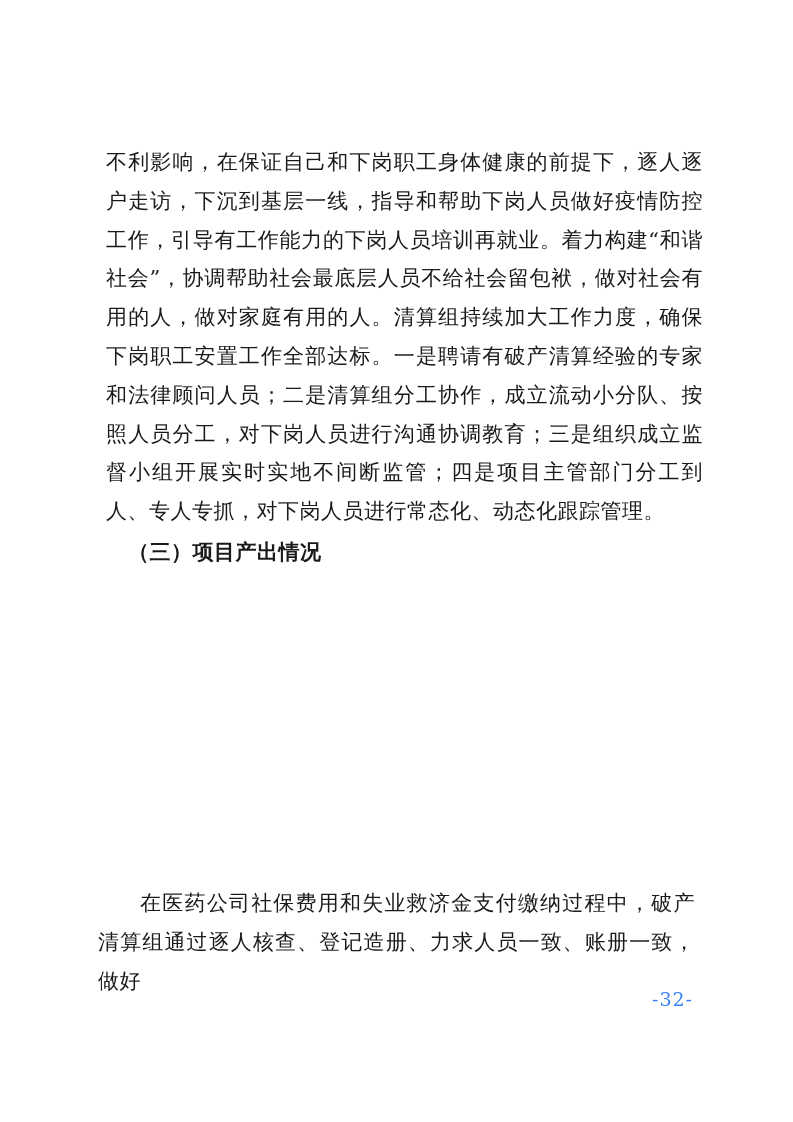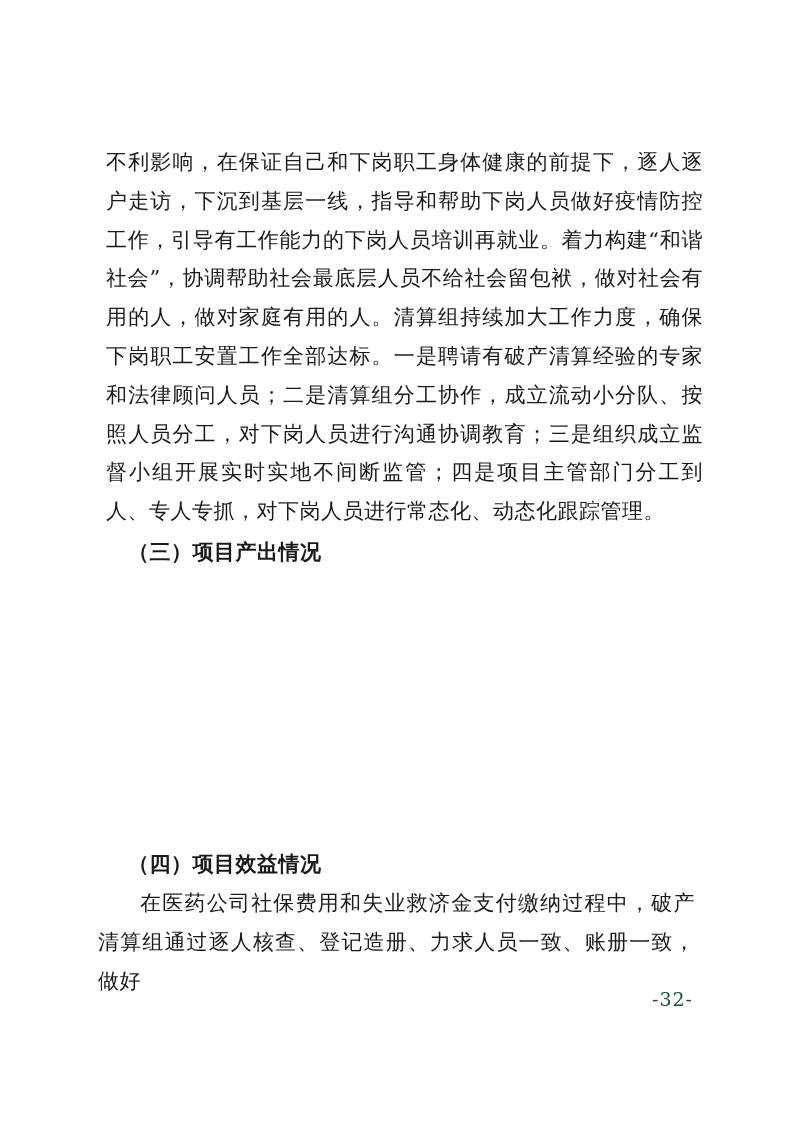--- a/index.html
+++ b/index.html
@@ -73,7 +73,6 @@
   <div class="section-heading heading-3">（三）项目产出情况</div>
 
 
-  <div class="section-heading heading-4">（四）项目效益情况</div>
 
   <div class="text-block para-3">在医药公司社保费用和失业救济金支付缴纳过程中，破产清算组通过逐人核查、登记造册、力求人员一致、账册一致，做好</div>
 

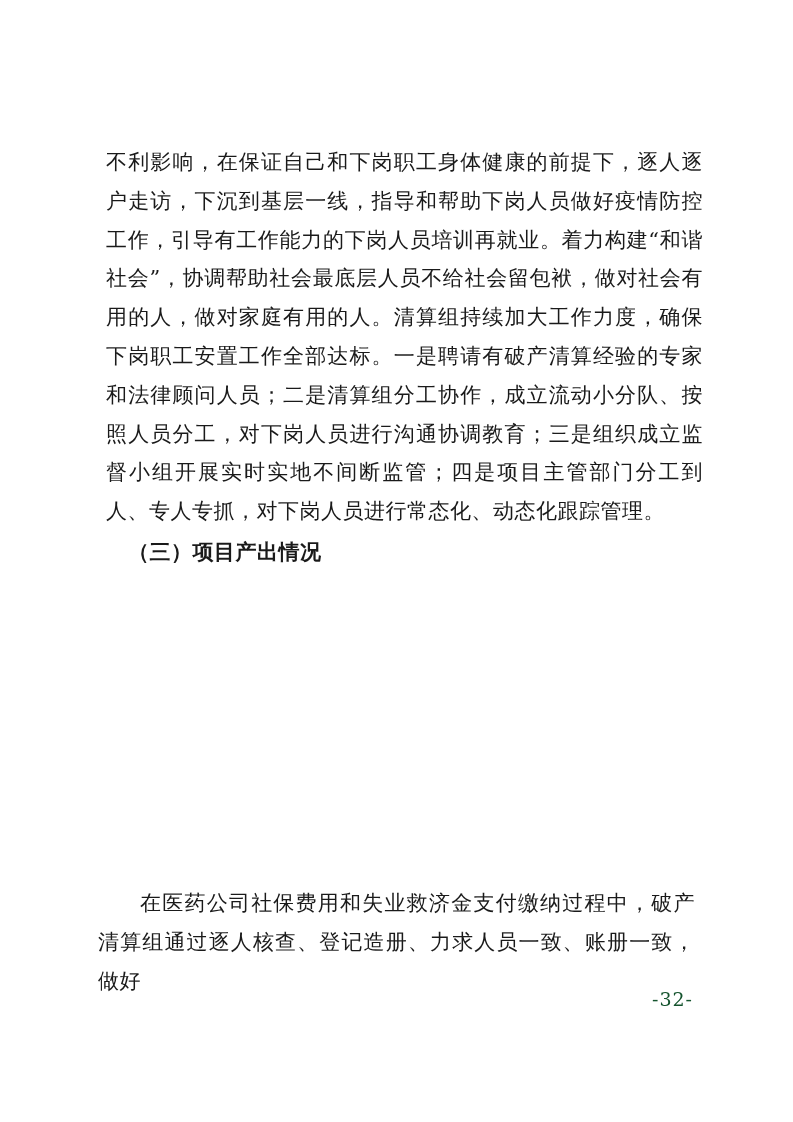--- a/index.html
+++ b/index.html
@@ -59,7 +59,7 @@
     right: 100px;
     font-size: 19px;
     letter-spacing: 1px;
-    color: #14532d;
+    color: #3b82f6;
     font-family: "DejaVu Serif", "Liberation Serif", serif;
   }
 </style>

